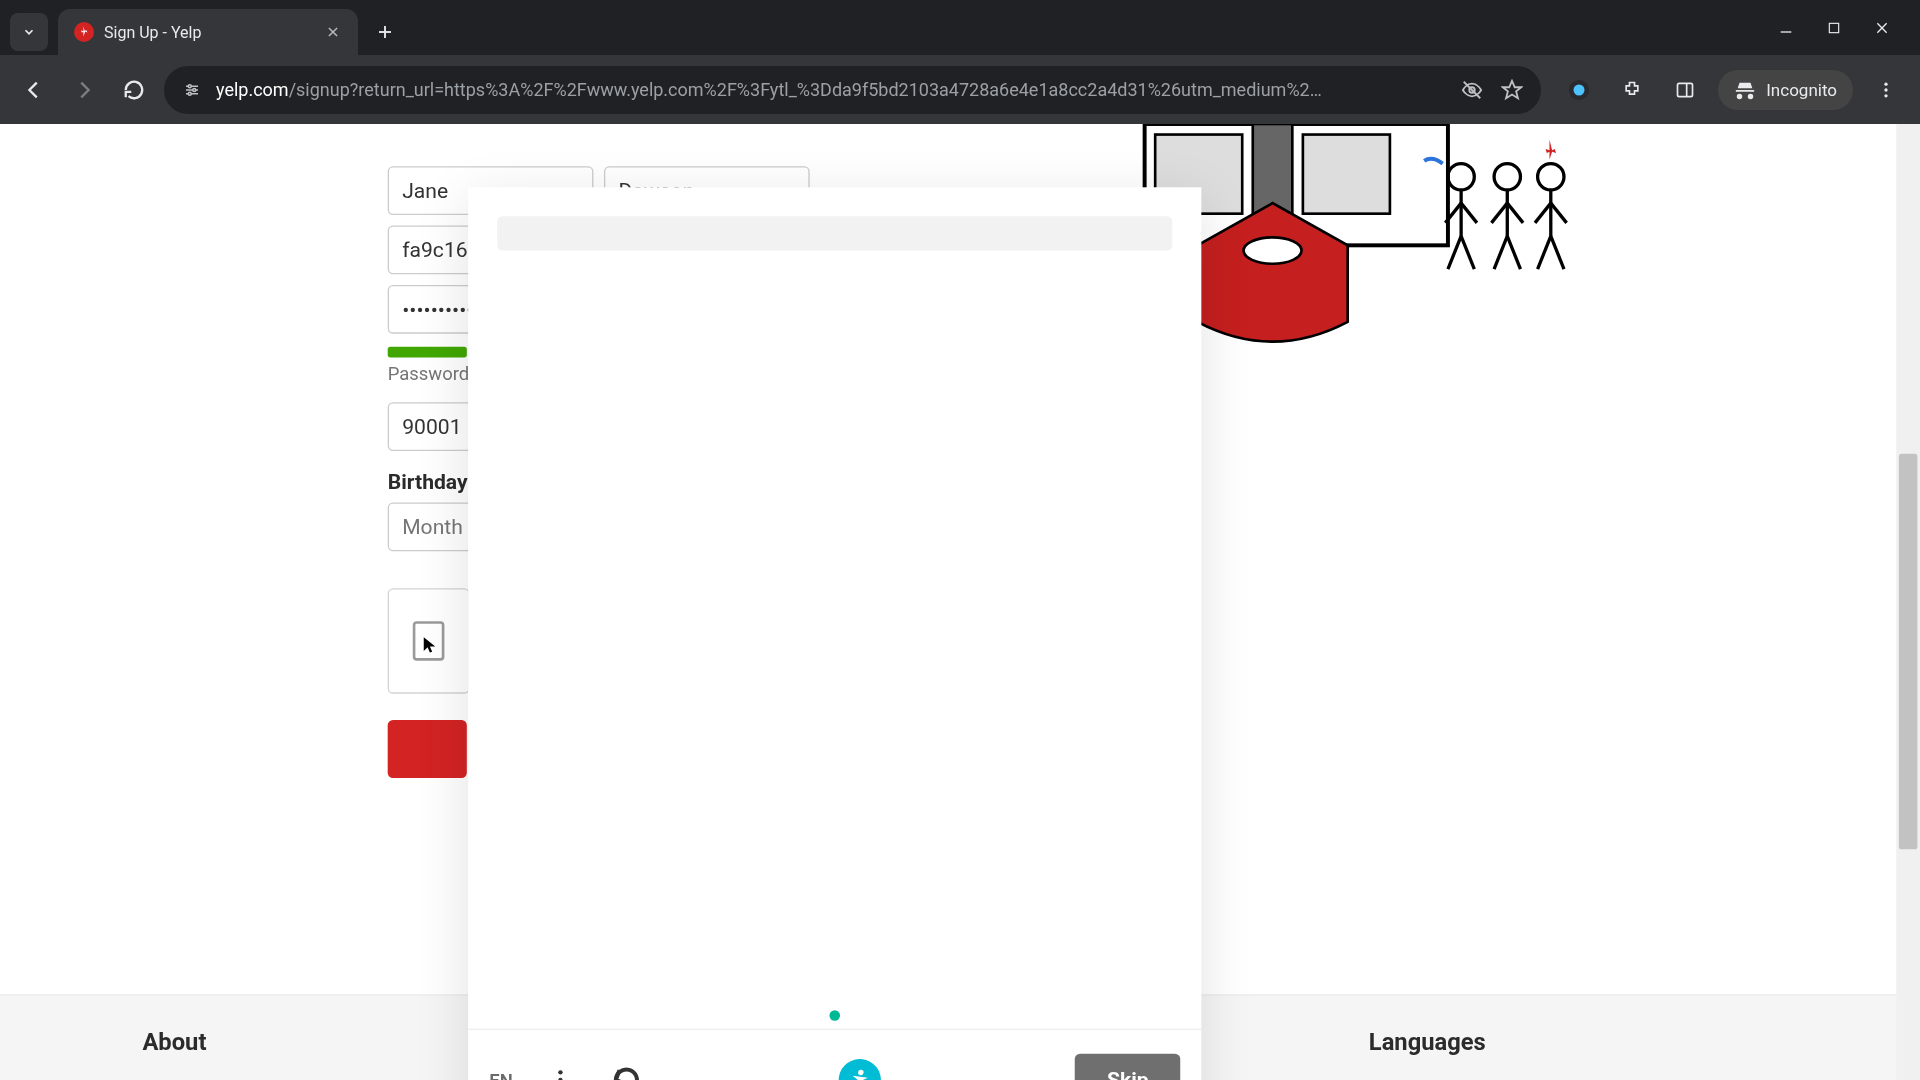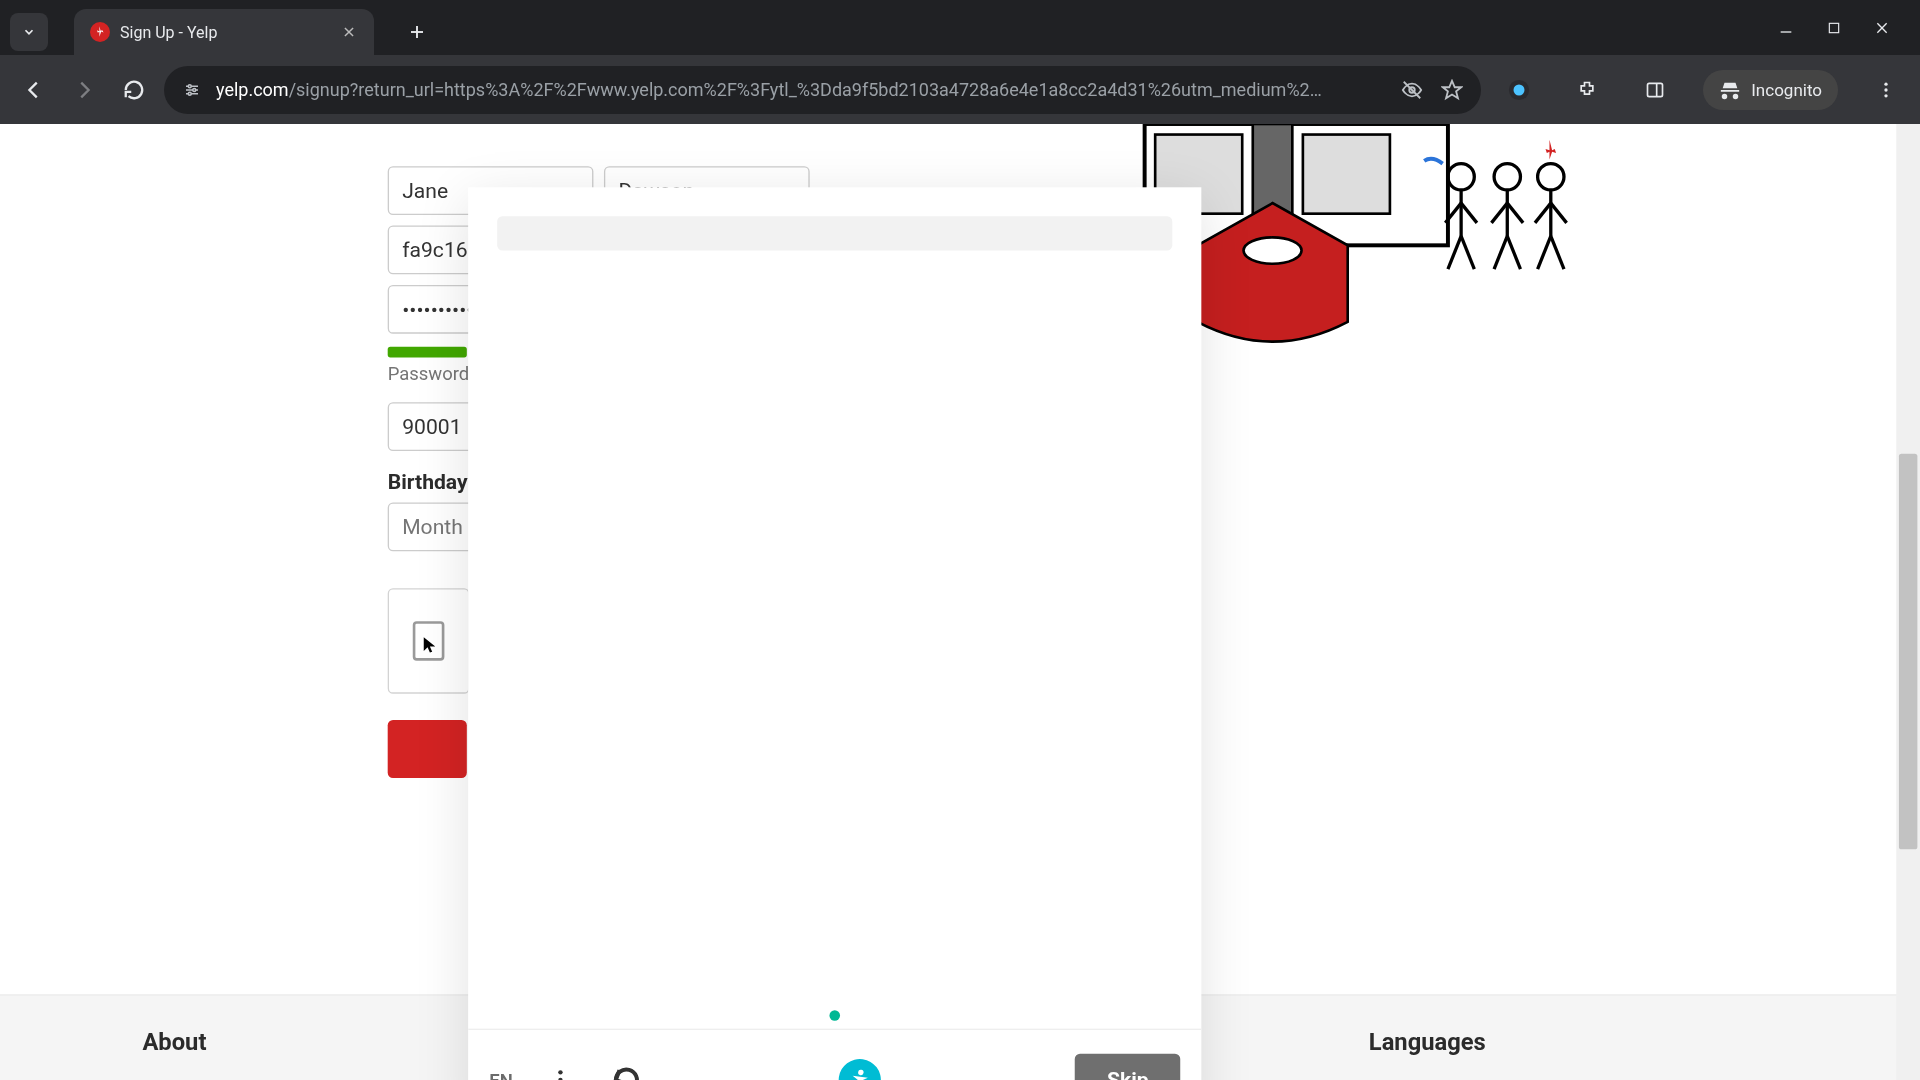--- a/index.html
+++ b/index.html
@@ -7,7 +7,7 @@
 
 
 .chrome { width: 1920px; height: 124px; background: #202124; color: #e8eaed; display: flex; flex-direction: column; }
-.tabbar { height: 55px; background: #202124; display: flex; align-items: flex-end; padding-left: 10px; gap: 16px; }
+.tabbar { height: 55px; background: #202124; display: flex; align-items: flex-end; padding-left: 10px; gap: 0; }
 .tab-search-btn { width: 38px; height: 38px; border-radius: 8px; background: #35363a; display:flex; align-items:center; justify-content:center; margin-bottom: 4px; margin-right: 10px; }
 .tab { height: 46px; background: #35363a; border-radius: 12px 12px 0 0; display:flex; align-items:center; padding: 0 16px; gap: 10px; min-width: 300px; position: relative; }
 .tab .favicon { width: 20px; height: 20px; border-radius: 50%; background: #d32323; display:flex; align-items:center; justify-content:center; }

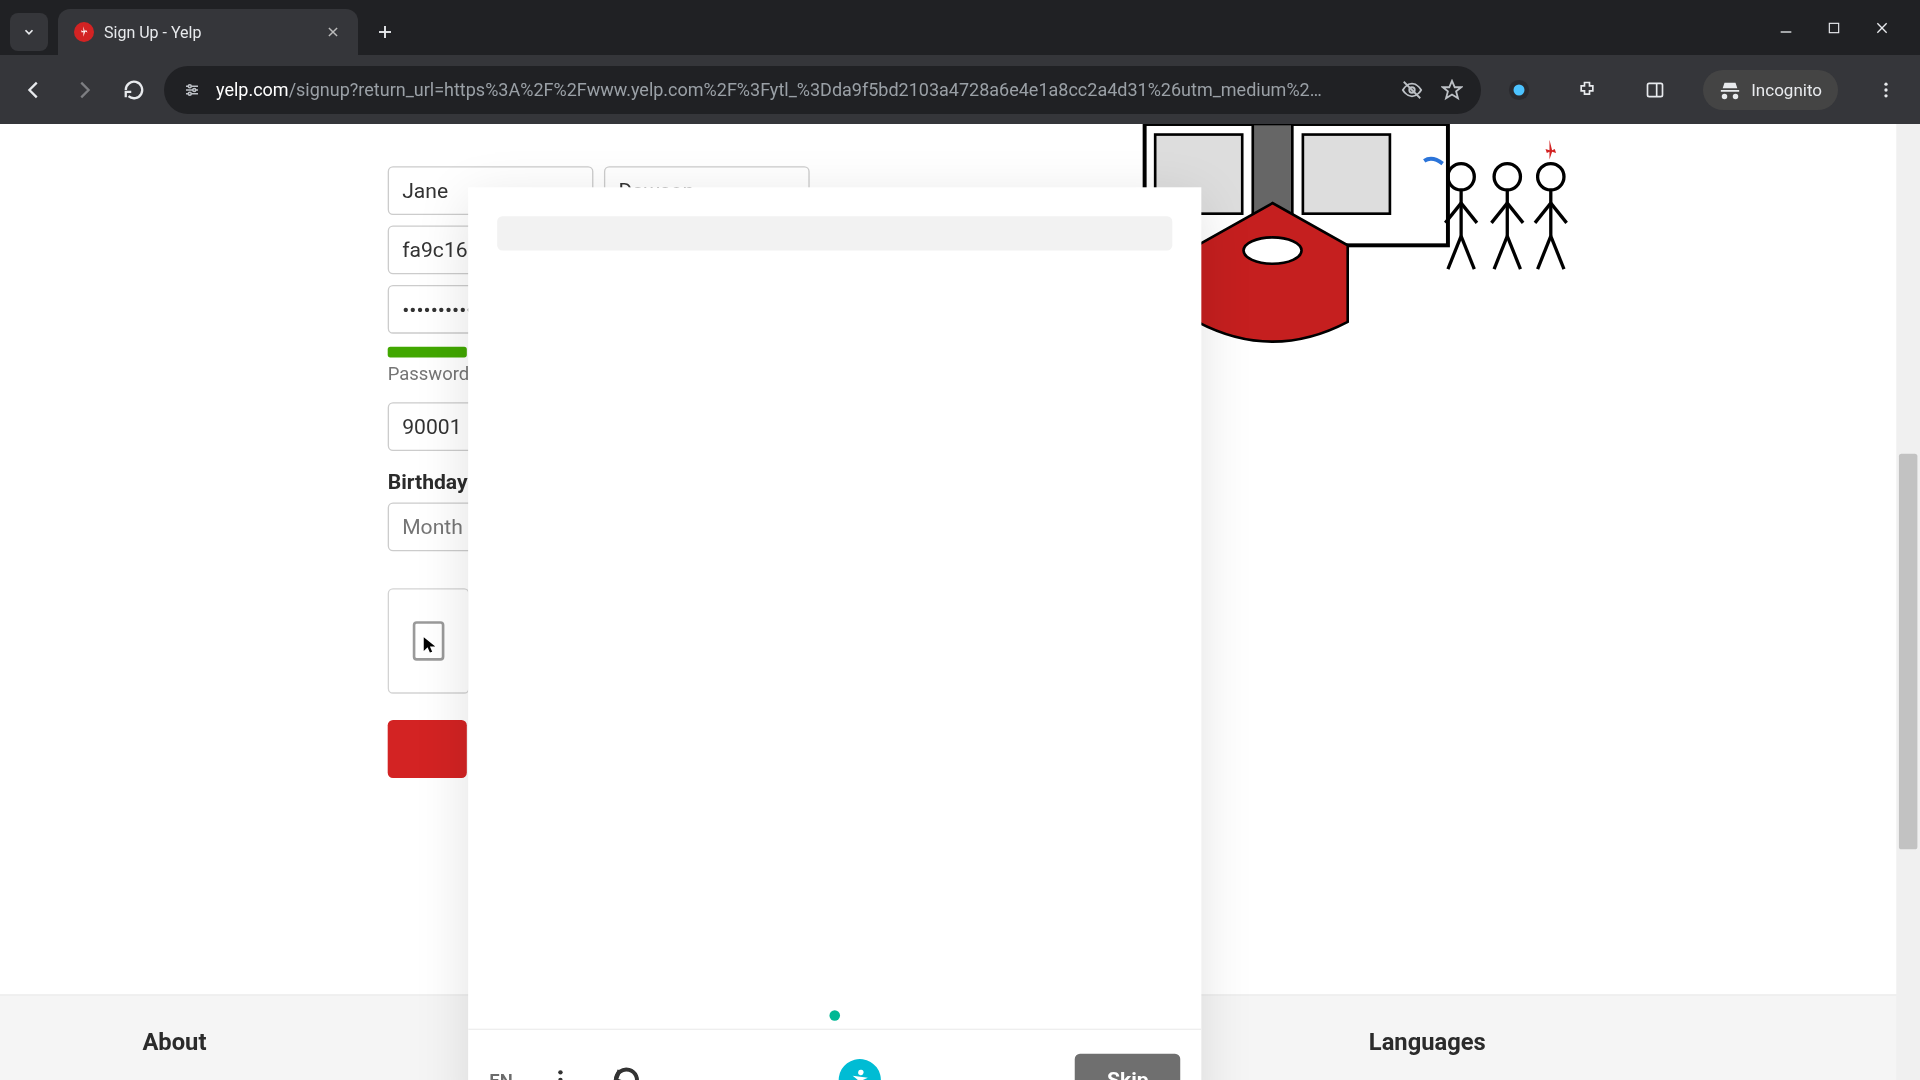--- a/index.html
+++ b/index.html
@@ -27,7 +27,7 @@
 .omnibox .url .domain { color:#fff; }
 .omnibox .url .path { color:#9aa0a6; }
 .omnibox .right-icons { display:flex; gap: 18px; align-items:center; color:#bdc1c6; }
-.right-cluster { display:flex; align-items:flex-start; gap: 28px; padding-left: 8px; }
+.right-cluster { display:flex; align-items:flex-start; gap: 13px; padding-left: 8px; }
 .incognito-pill { height: 40px; background: #444; border-radius: 20px; display:flex; align-items:center; gap: 10px; padding: 0 16px; color:#e8eaed; font-size: 17px; }
 
 

